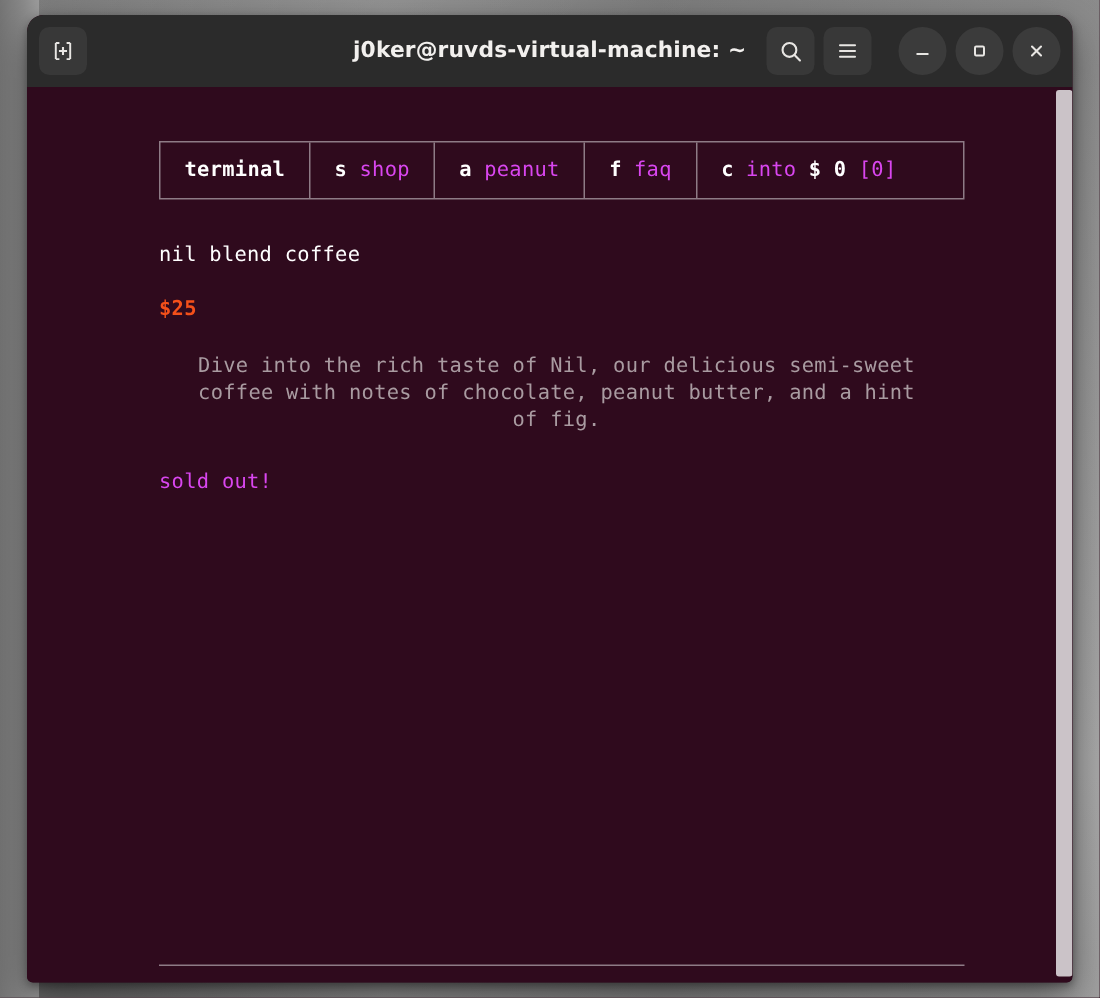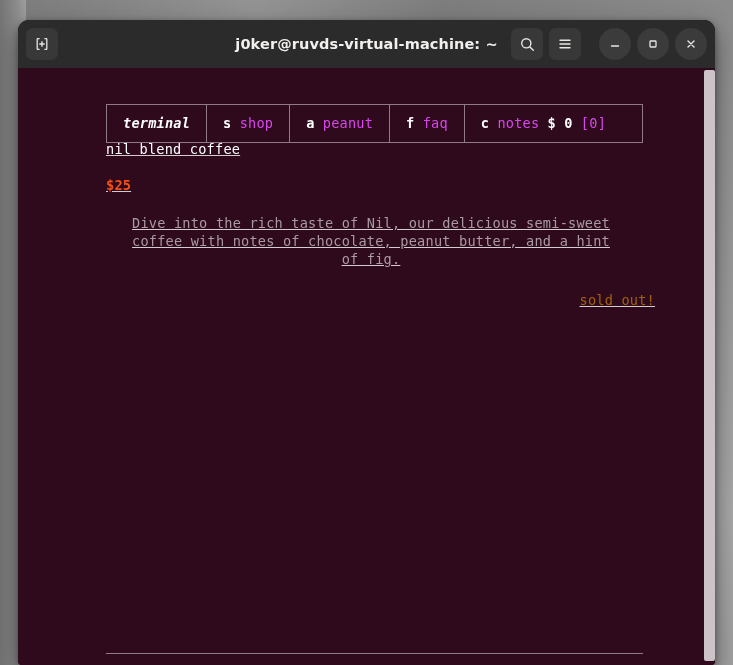--- a/index.html
+++ b/index.html
@@ -35,7 +35,7 @@
   #window {
     position: absolute;
     left: 18px;
-    top: 20px;
+    top: 10px;
     width: 697px;
     height: 645px;
     border-radius: 11px 11px 4px 4px;

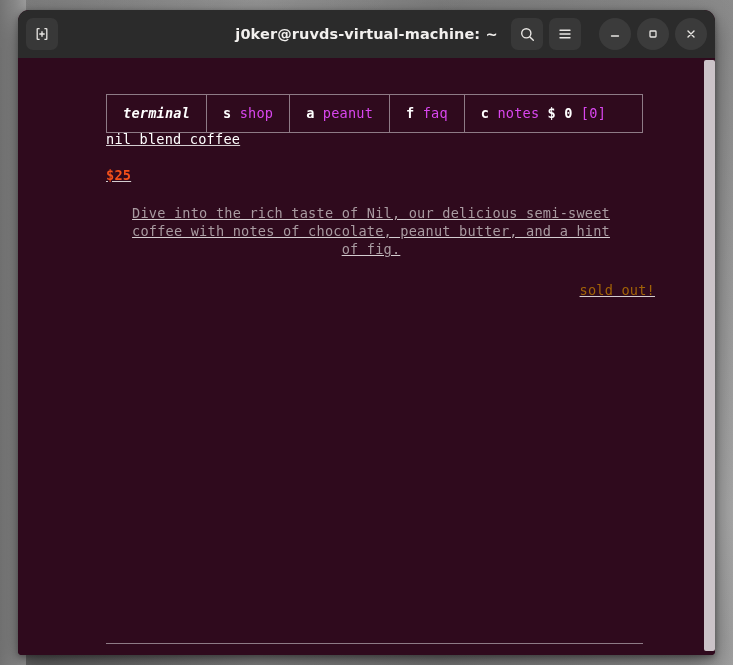--- a/index.html
+++ b/index.html
@@ -125,7 +125,7 @@
   .tab .key { color: #ffffff; font-weight: bold; }
   .tab .lbl { color: #d946ef; }
   .tab .amt { color: #ffffff; font-weight: bold; }
-  .tab.active .lbl { color: #ffffff; font-weight: bold; font-style: italic; }
+  .tab.active .lbl { color: #ffffff; font-weight: bold; }
   .sp { display: inline-block; width: 8.2px; }
 
   

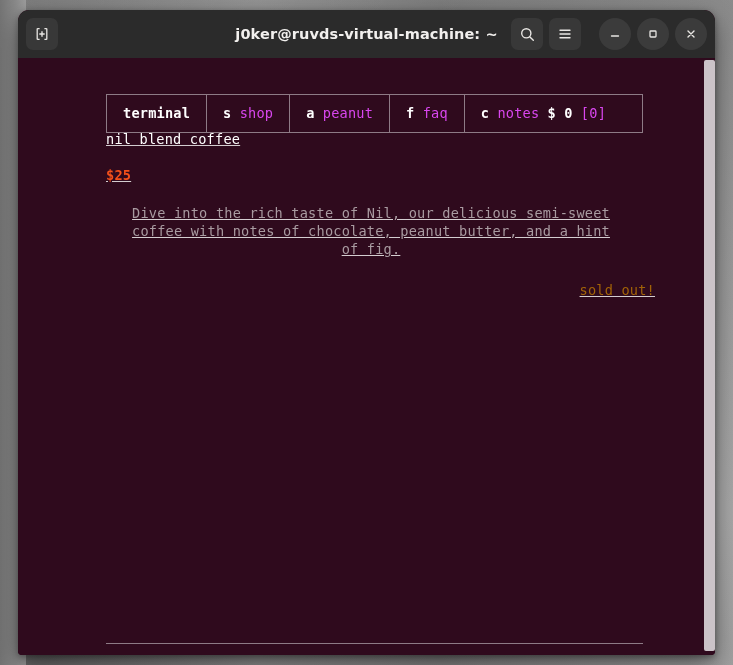--- a/index.html
+++ b/index.html
@@ -286,7 +286,7 @@
         <div class="tab">
           <span class="key">c</span>
           <span class="sp"></span>
-          <span class="lbl">notes</span>
+          <span class="lbl">into</span>
           <span class="sp"></span>
           <span class="amt">$ 0</span>
           <span class="sp"></span>

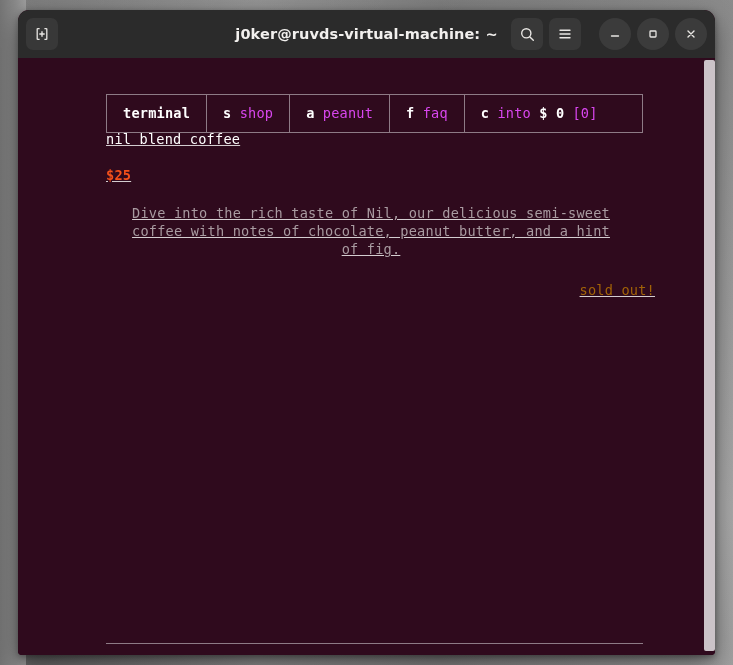--- a/index.html
+++ b/index.html
@@ -130,8 +130,8 @@
 
   
   #content {
+    margin-top: 31px;
     font-size: 13.6px;
-    text-decoration: underline;
   }
   .line { margin-bottom: 0; }
   #prod-name {

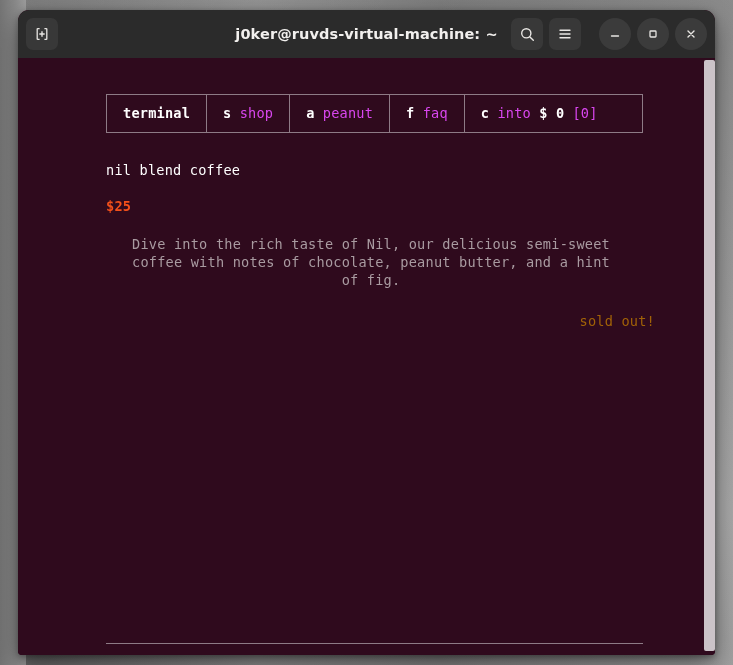--- a/index.html
+++ b/index.html
@@ -159,10 +159,9 @@
     text-align: center;
   }
   #prod-status {
-    color: #a16207;
+    color: #d946ef;
     margin-top: 26px;
     letter-spacing: 0.2px;
-    text-align: right;
   }
 
   

